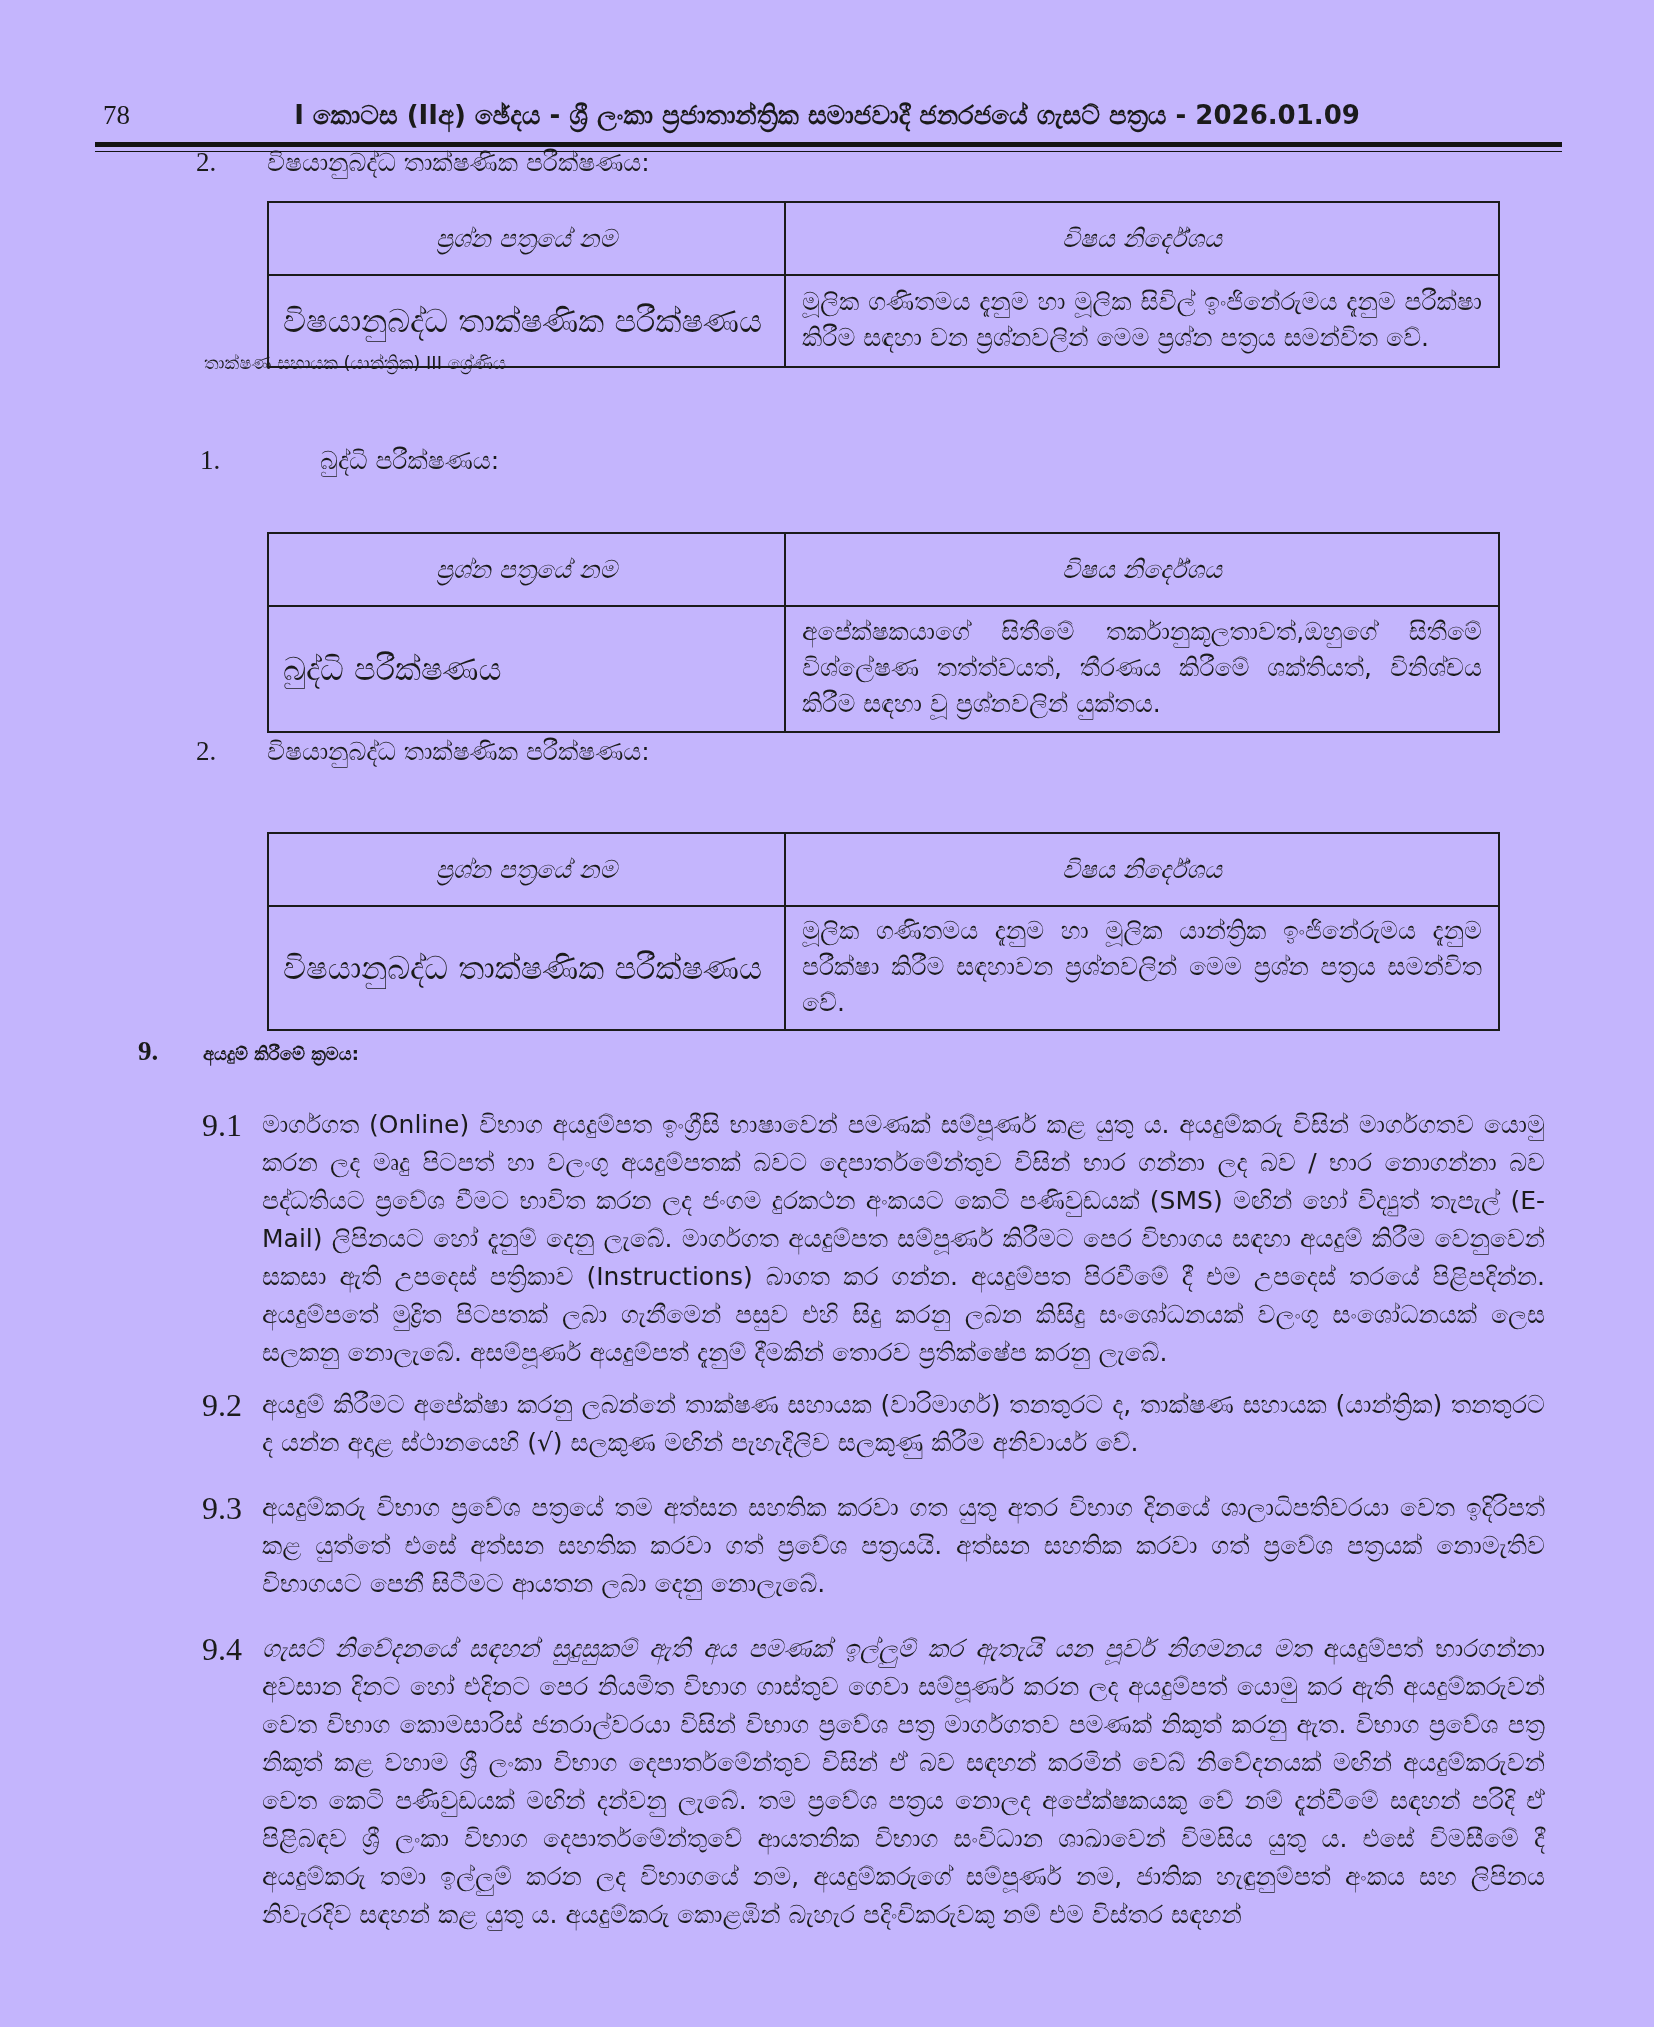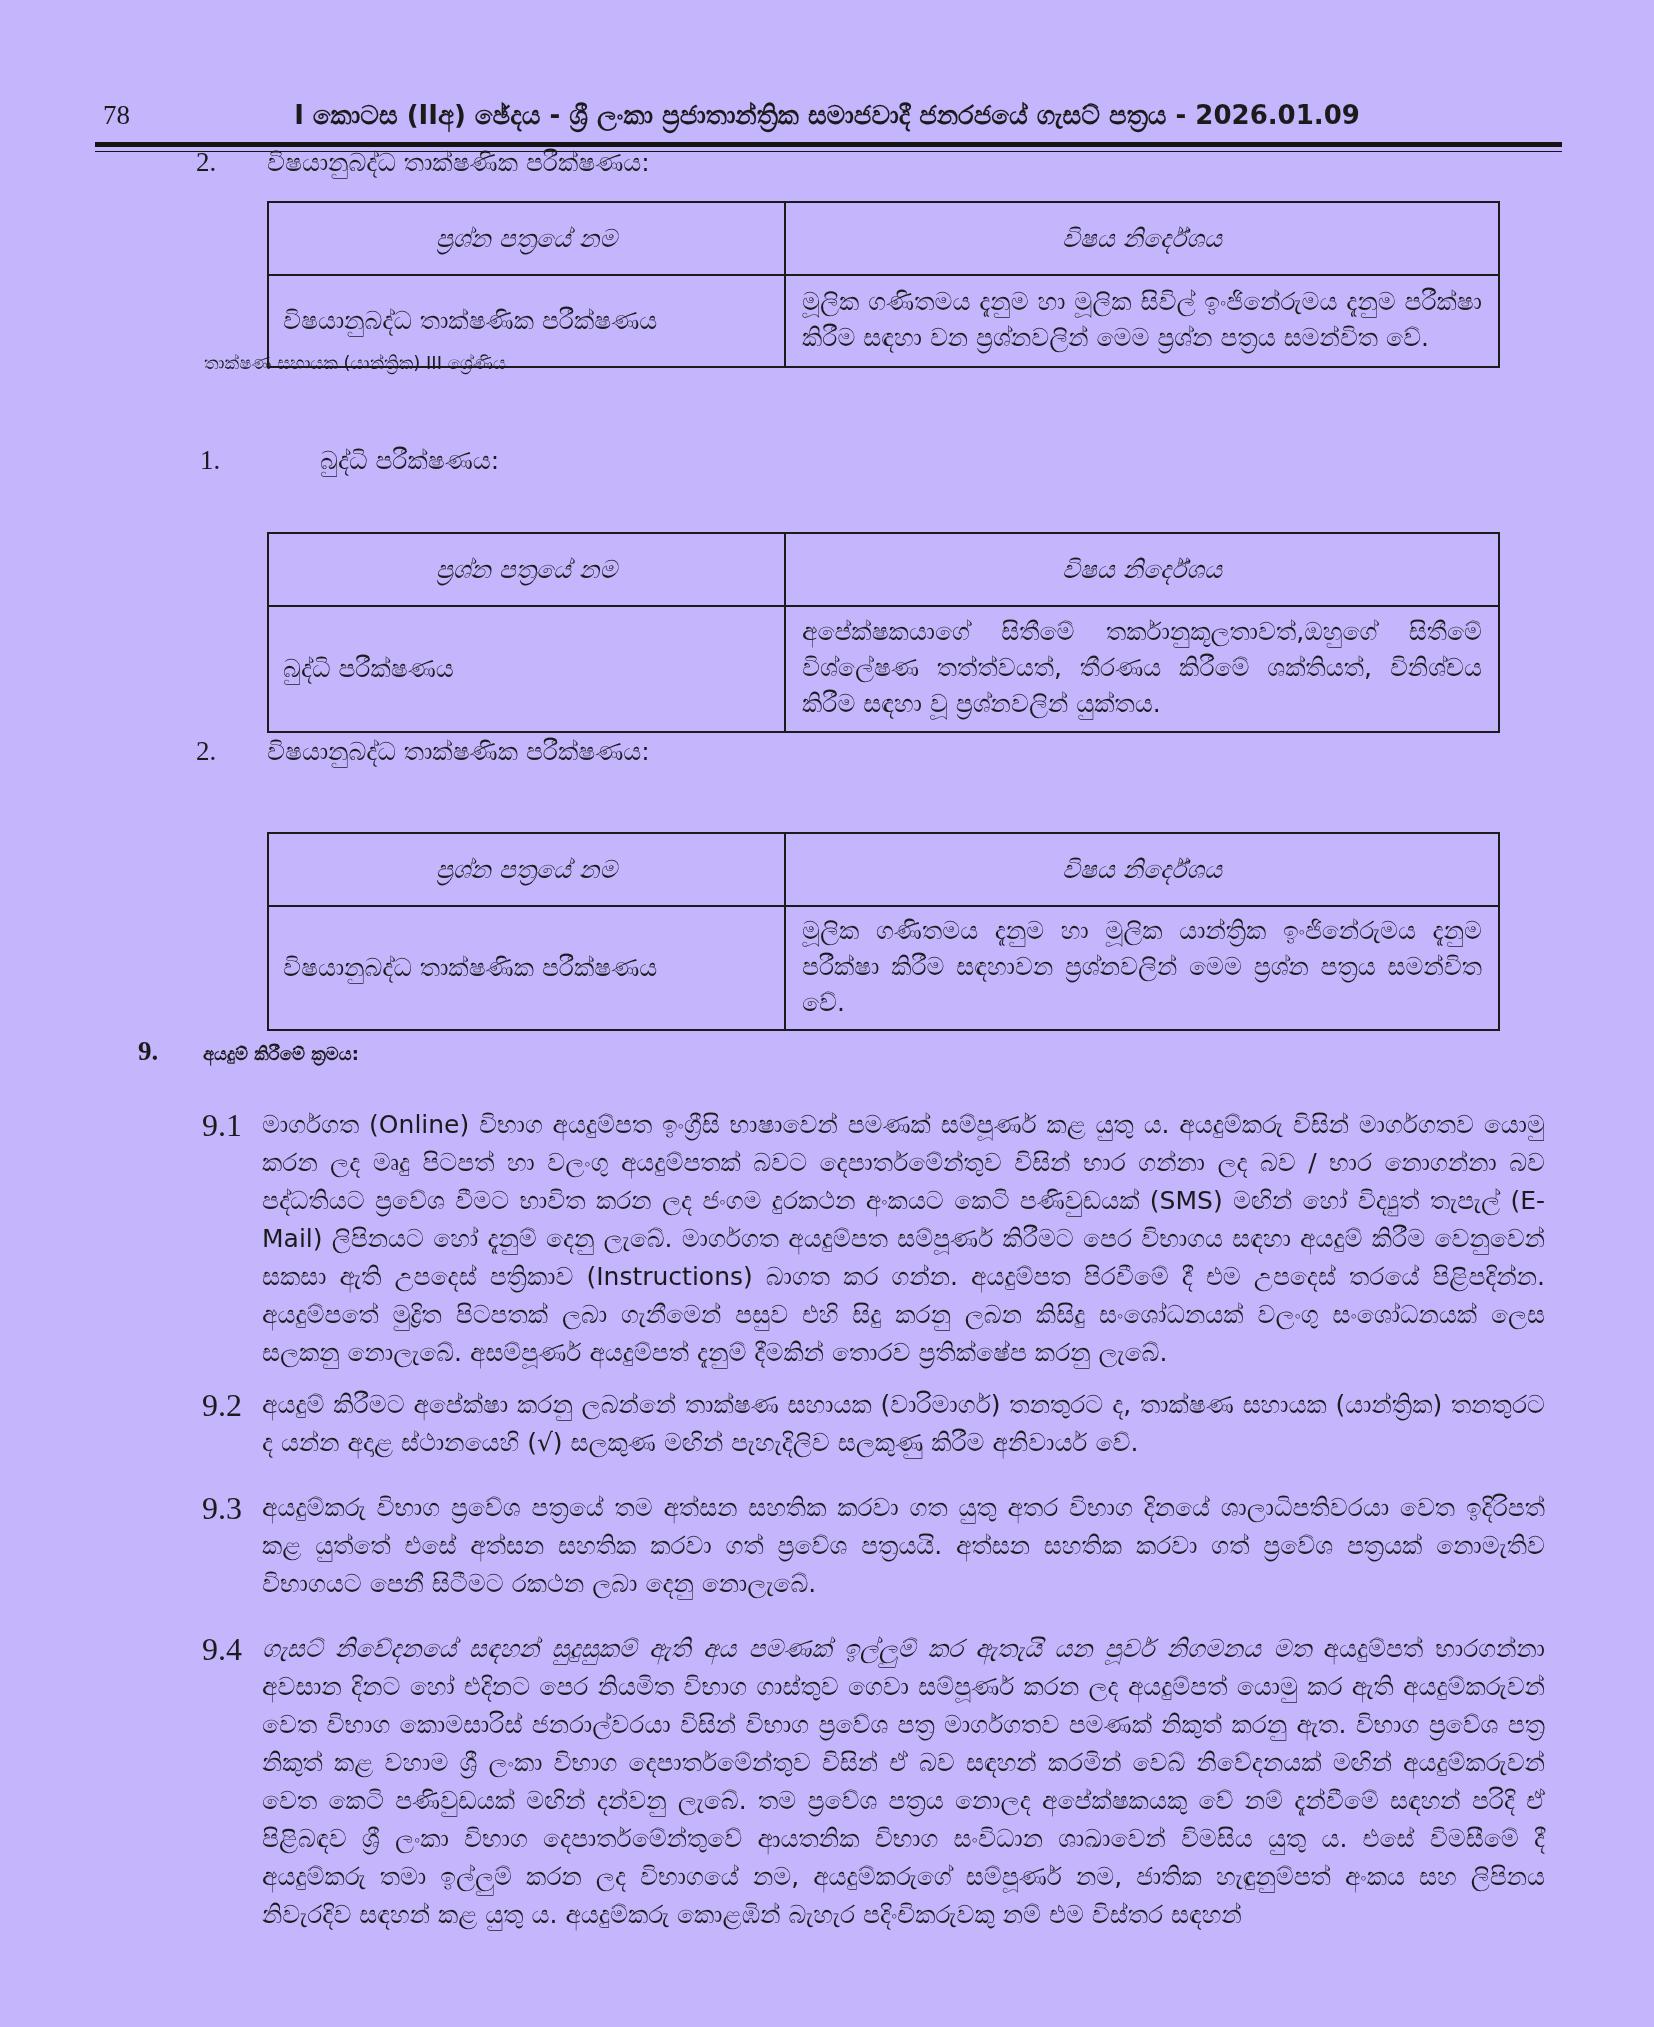--- a/index.html
+++ b/index.html
@@ -78,7 +78,7 @@
   .gz-table td.name {
     text-align:left; vertical-align:middle;
     padding:6px 14px;
-    font-size:25px;
+    font-size:32px;
   }
   .gz-table td.syl {
     text-align:justify; vertical-align:middle;

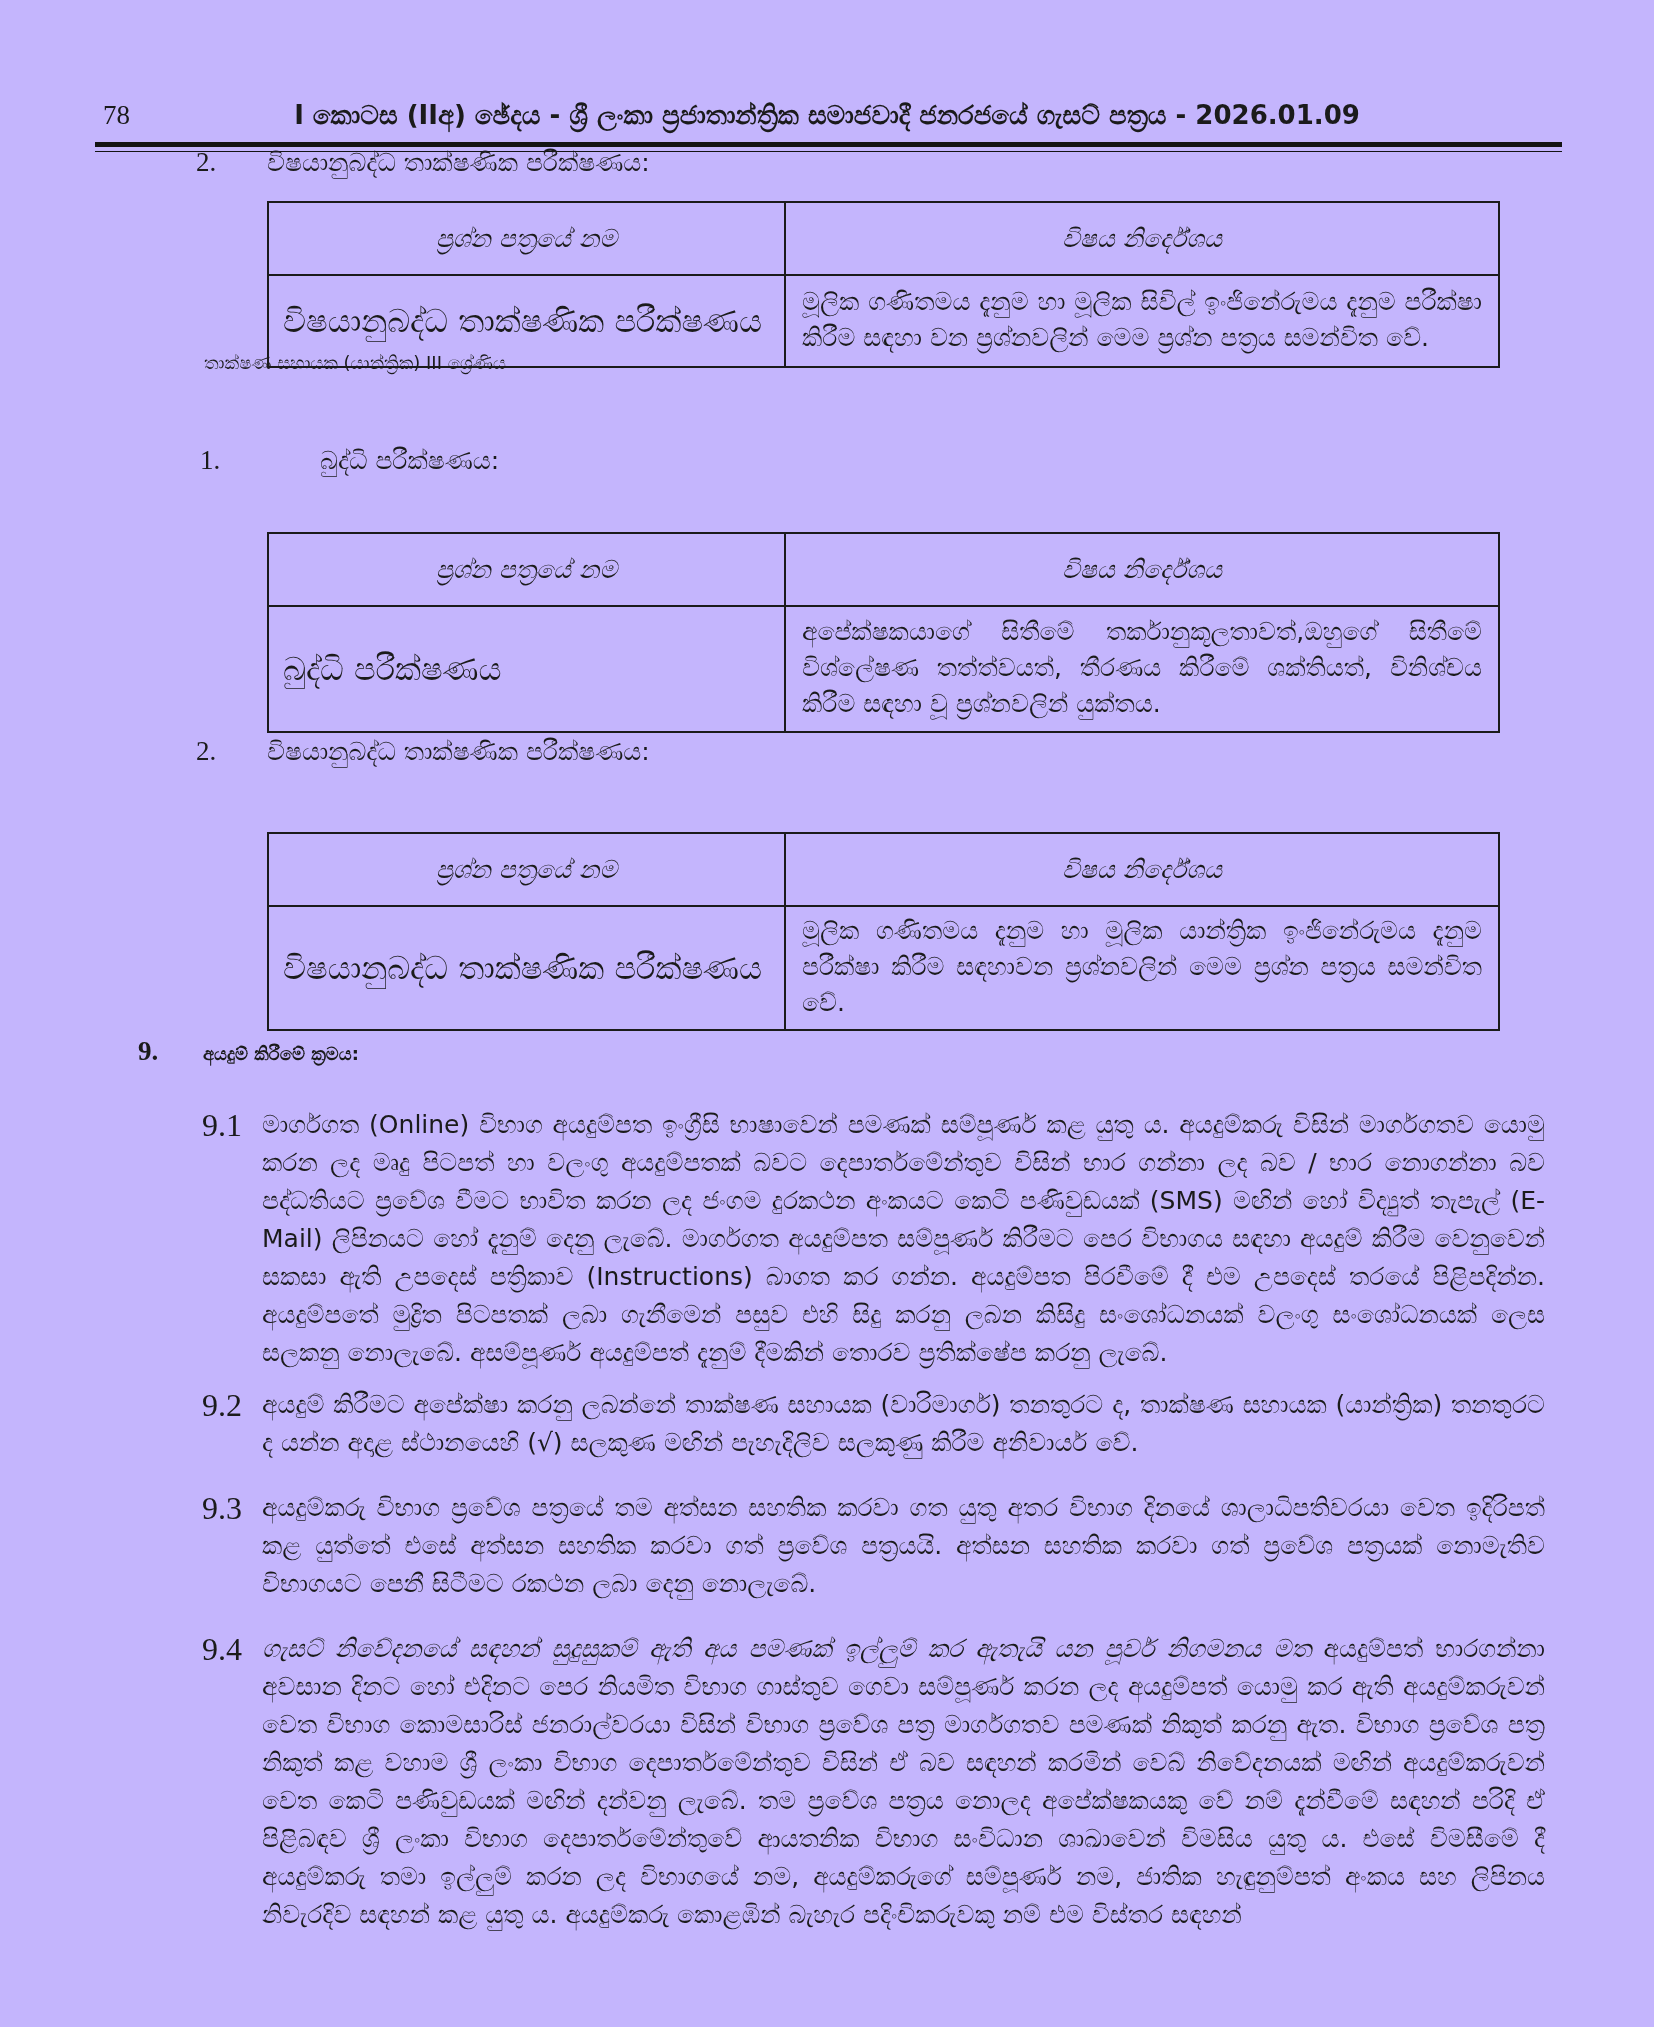--- a/index.html
+++ b/index.html
@@ -201,7 +201,7 @@
 
   <div class="clause clause-3">
     <span class="cnum">9.3</span>
-    <span class="ctext">අයදුම්කරු විභාග ප්‍රවේශ පත්‍රයේ තම අත්සන සහතික කරවා ගත යුතු අතර විභාග දිනයේ ශාලාධිපතිවරයා වෙත ඉදිරිපත් කළ යුත්තේ එසේ අත්සන සහතික කරවා ගත් ප්‍රවේශ පත්‍රයයි. අත්සන සහතික කරවා ගත් ප්‍රවේශ පත්‍රයක් නොමැතිව විභාගයට පෙනී සිටීමට රකථන ලබා දෙනු නොලැබේ.</span>
+    <span class="ctext">අයදුම්කරු විභාග ප්‍රවේශ පත්‍රයේ තම අත්සන සහතික කරවා ගත යුතු අතර විභාග දිනයේ ශාලාධිපතිවරයා වෙත ඉදිරිපත් කළ යුත්තේ එසේ අත්සන සහතික කරවා ගත් ප්‍රවේශ පත්‍රයයි. අත්සන සහතික කරවා ගත් ප්‍රවේශ පත්‍රයක් නොමැතිව විභාගයට පෙනී සිටීමට ආයතන ලබා දෙනු නොලැබේ.</span>
   </div>
 
   <div class="clause clause-4">

